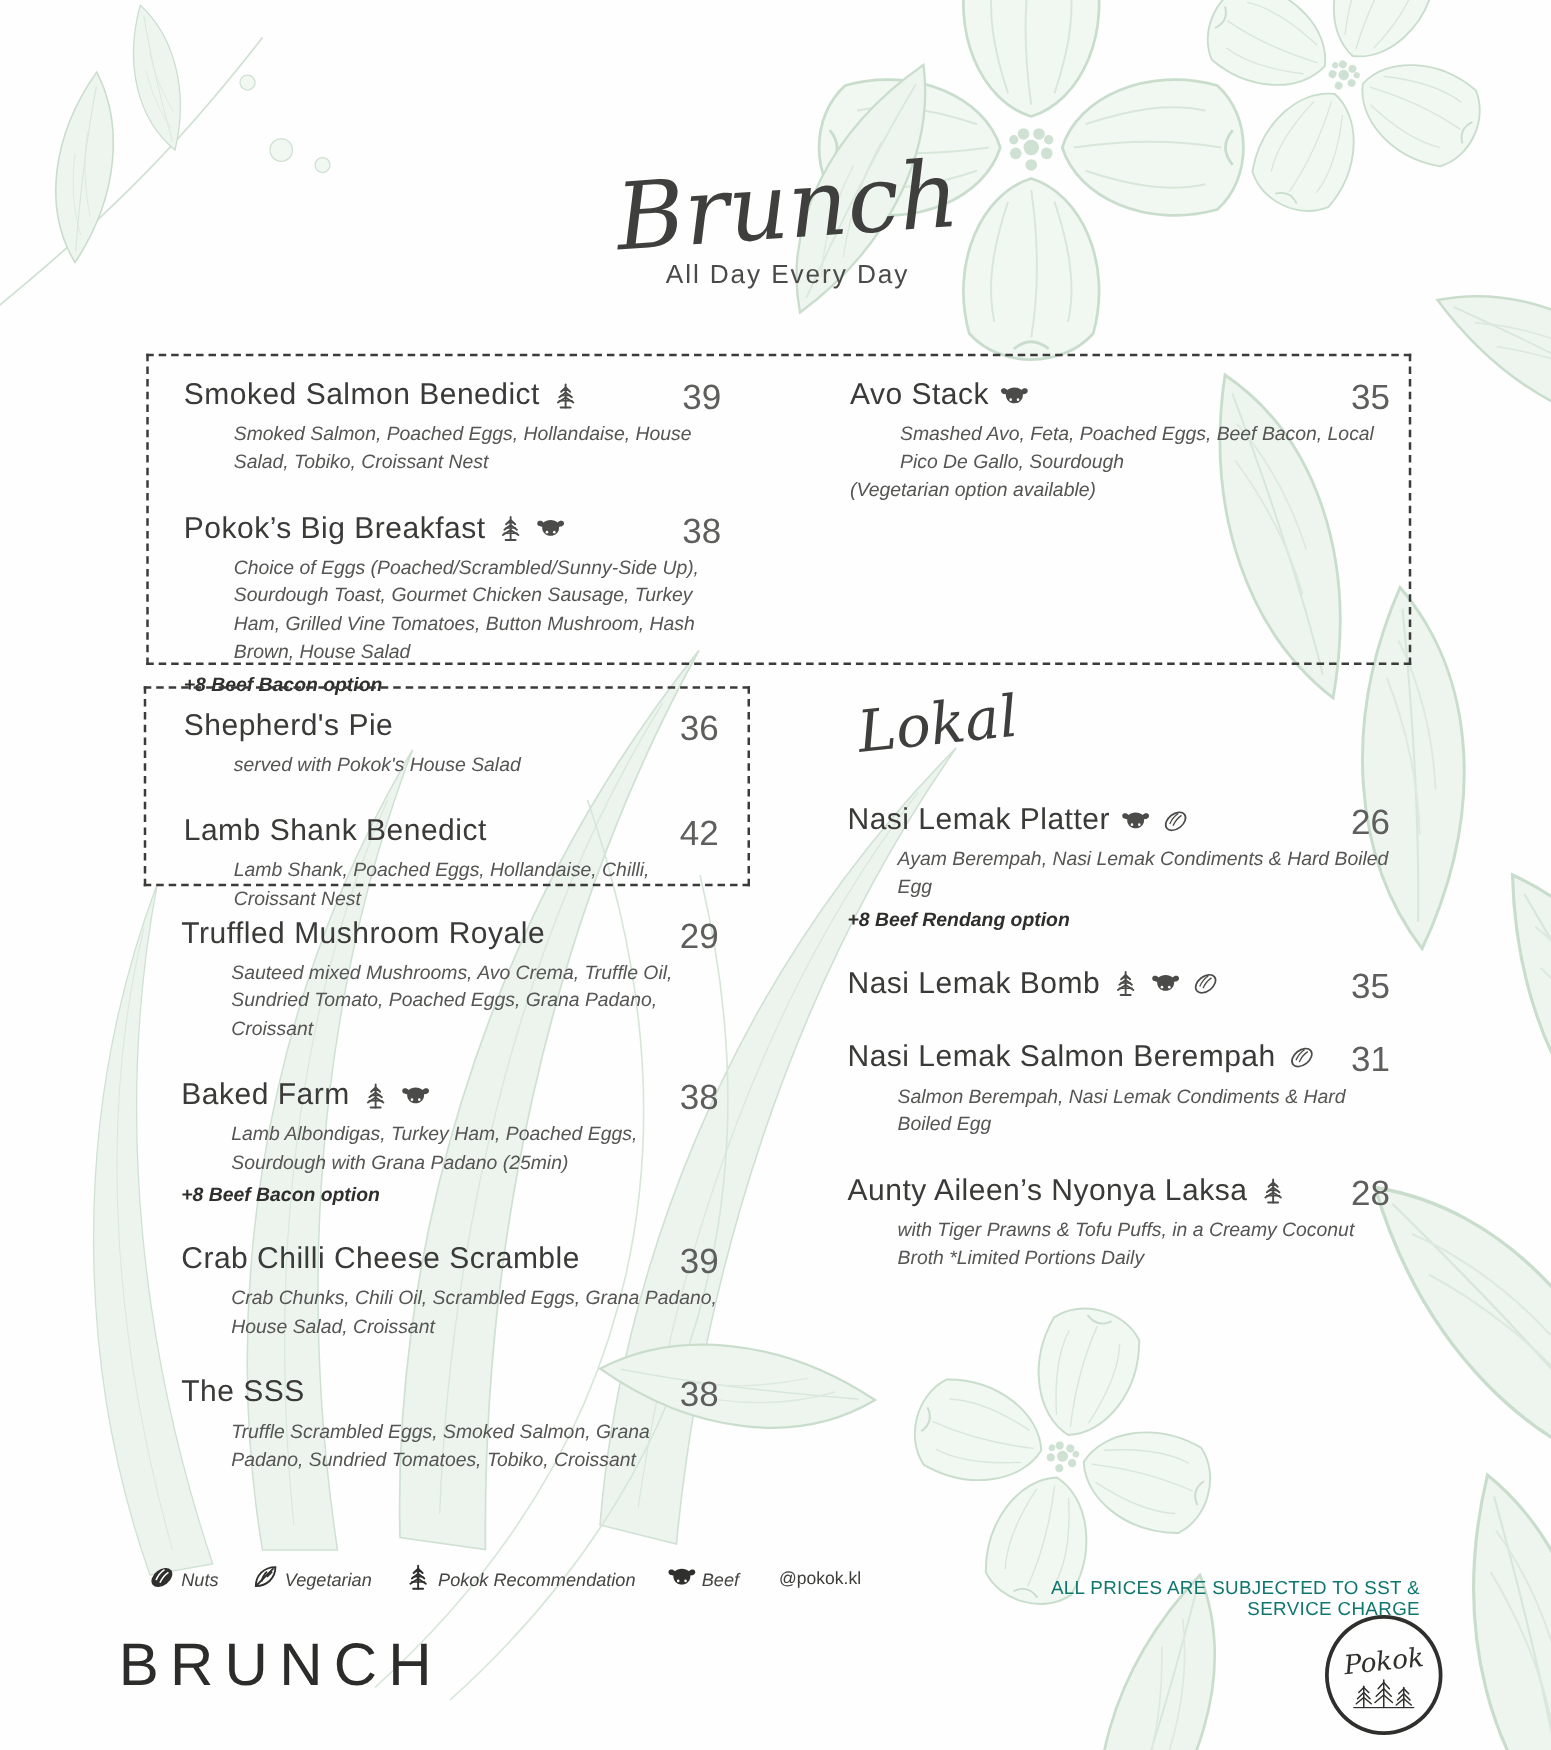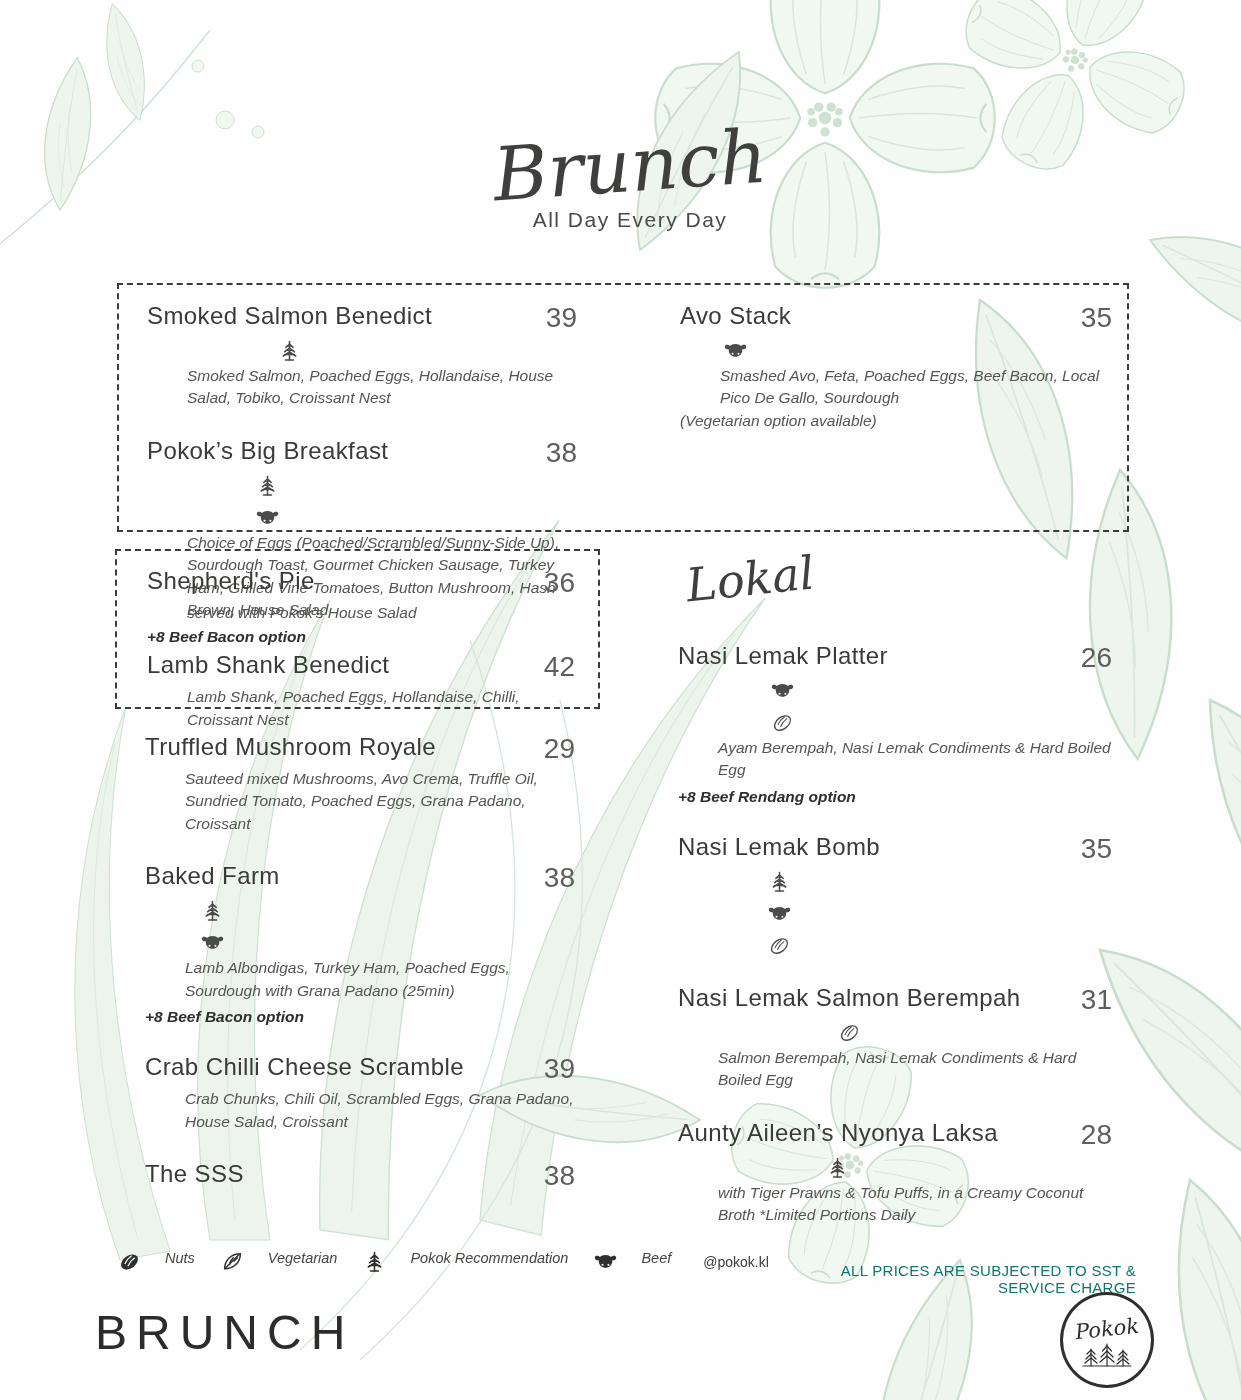--- a/index.html
+++ b/index.html
@@ -27,7 +27,7 @@
   
   .item{margin-bottom:27px;}
   .head{display:flex;justify-content:space-between;align-items:flex-start;}
-  .name-row{display:flex;align-items:center;gap:9px;flex-direction:column;}
+  .name-row{display:flex;align-items:center;gap:9px;}
   .name{font-size:24px;letter-spacing:.4px;color:#3a3a38;}
   .price{font-size:28px;color:#5e5e5c;margin-left:10px;}
   .desc{font-style:italic;font-size:15.5px;line-height:1.45;color:#555553;margin-top:3px;margin-left:40px;}

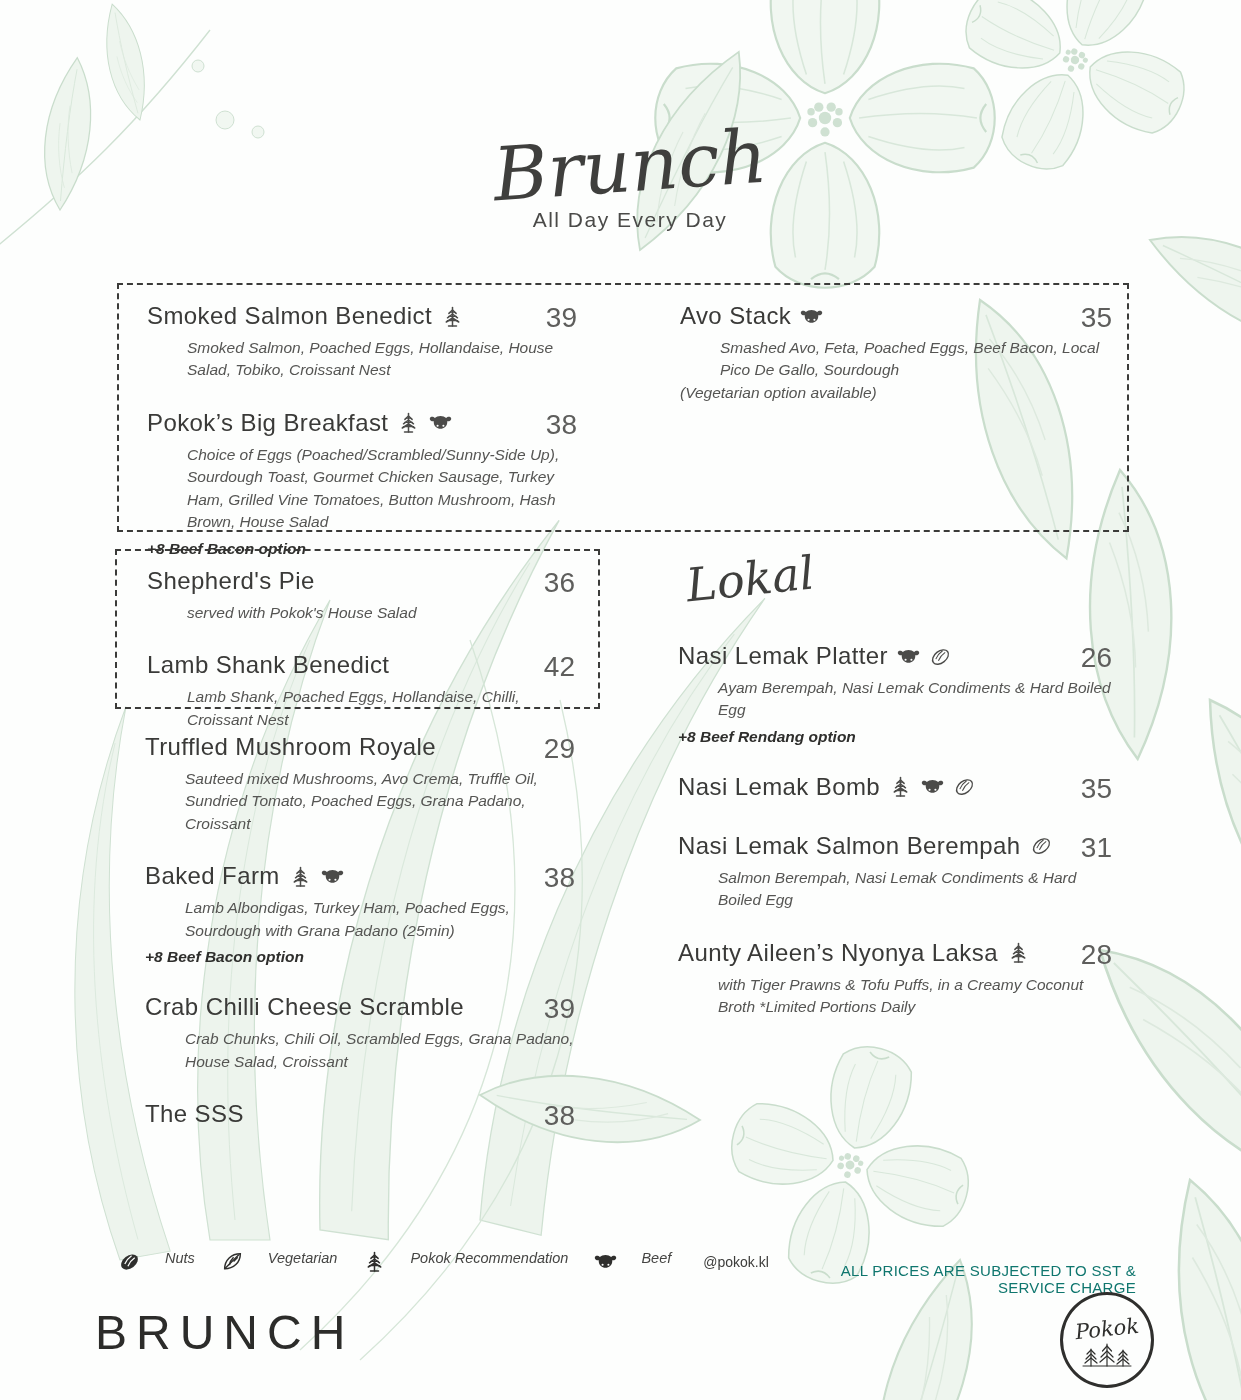--- a/index.html
+++ b/index.html
@@ -257,6 +257,7 @@
         </div>
         <span class="price">38</span>
       </div>
+      <div class="desc">Truffle Scrambled Eggs, Smoked Salmon, Grana Padano, Sundried Tomatoes, Tobiko, Croissant</div>
     </div>
   </div>
 

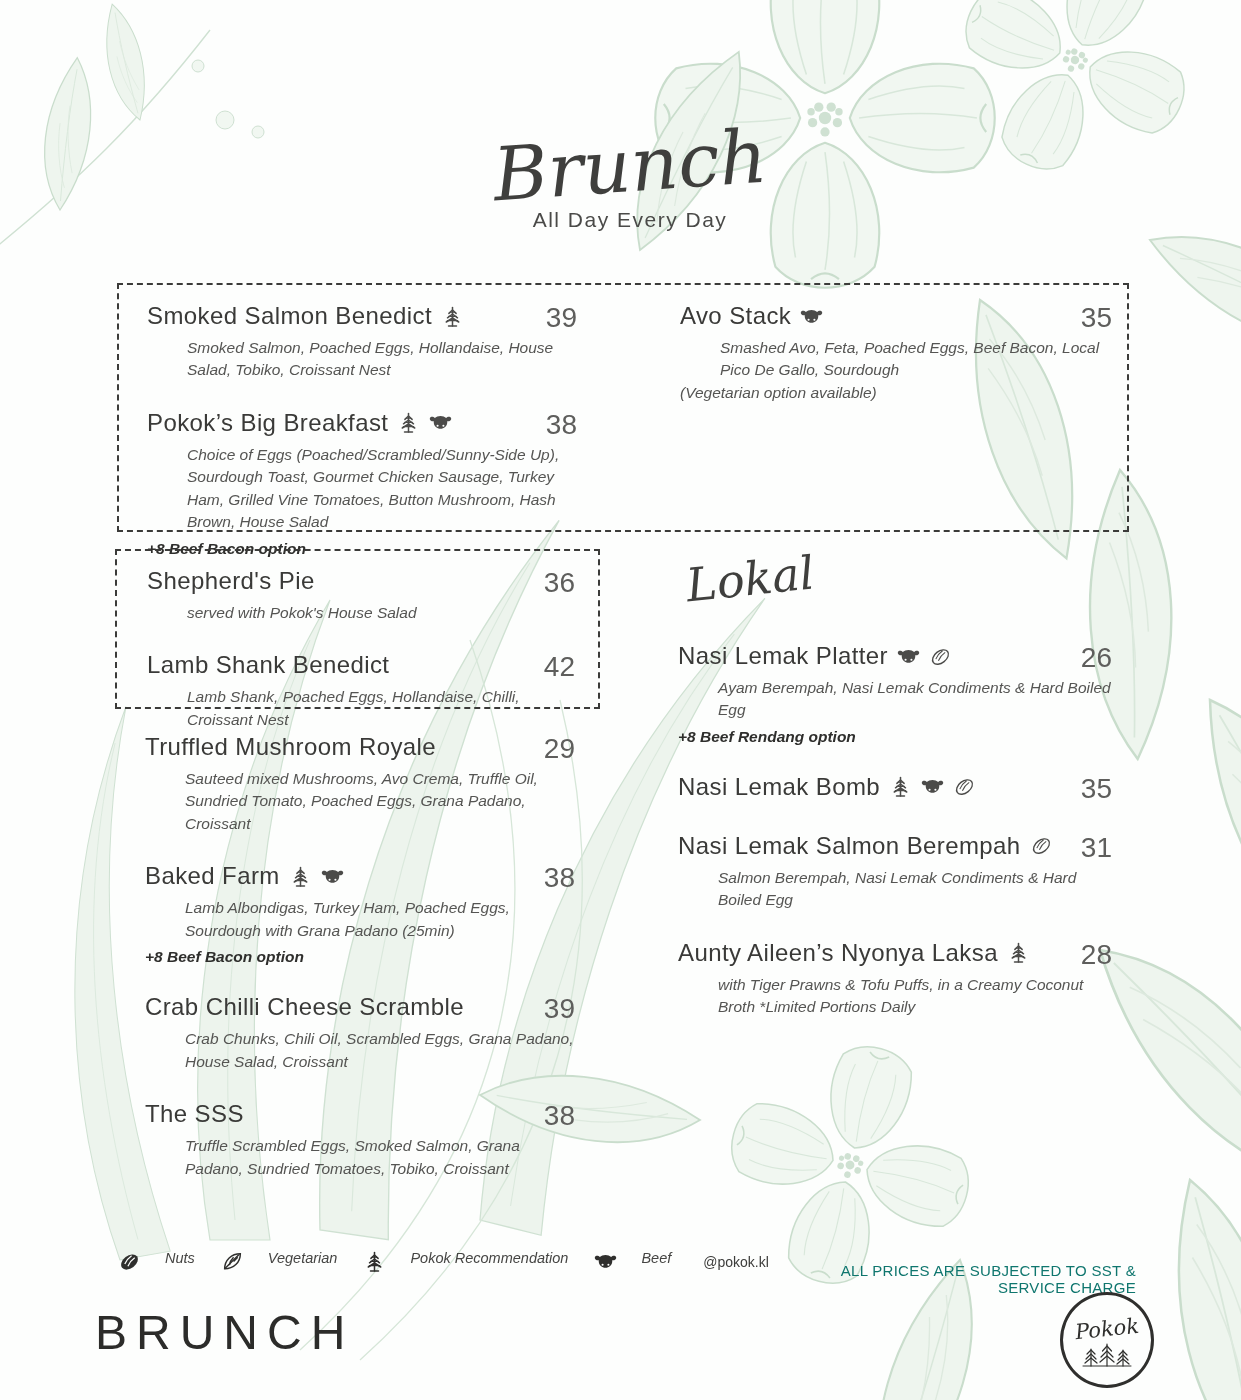--- a/index.html
+++ b/index.html
@@ -36,7 +36,7 @@
   .ic{width:23px;height:23px;color:#4b4b49;flex:0 0 auto;}
   
   .legend{position:absolute;left:118px;top:1250px;display:flex;align-items:center;gap:26px;}
-  .legend-item{display:flex;align-items:flex-start;gap:24px;}
+  .legend-item{display:flex;align-items:flex-end;gap:4px;}
   .legend-label{font-style:italic;font-size:14.5px;color:#454543;}
   .instagram{font-size:14px;color:#3c3c3a;margin-left:6px;}
   .prices-note{position:absolute;left:776px;top:1262px;width:360px;text-align:right;

